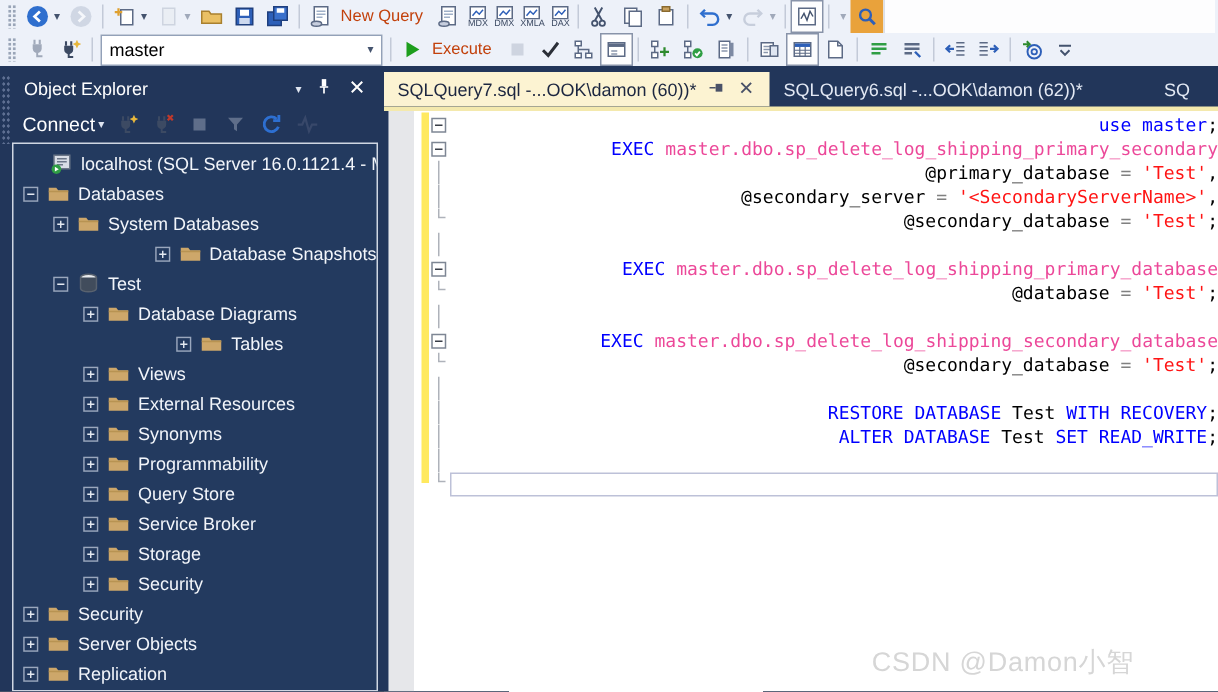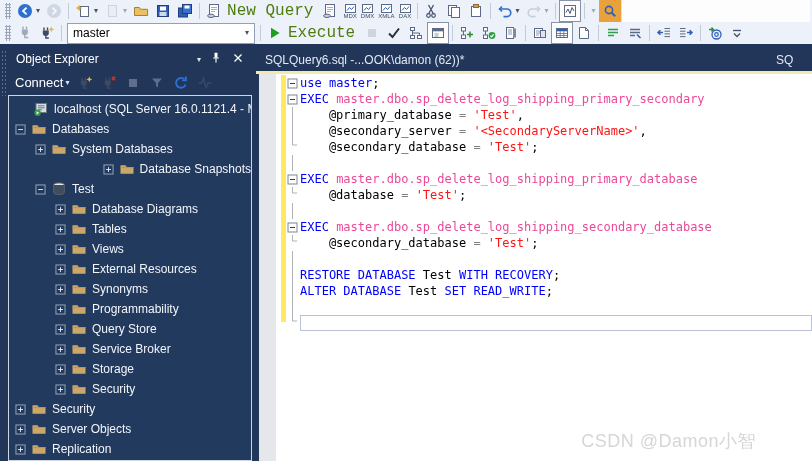--- a/index.html
+++ b/index.html
@@ -16,7 +16,7 @@
   .tb-btn.disabled{opacity:.45;}
   .tb-btn.stacked{flex-direction:column;gap:0;padding:0 1px;justify-content:center;}
   .tb-ic{display:flex;align-items:center;justify-content:center;}
-  .tb-label{font-size:16px;color:#4d7c0f;padding:0 3px;white-space:nowrap;font-family:Liberation Mono, monospace;}
+  .tb-label{font-size:11px;color:#c2410c;padding:0 3px;white-space:nowrap;}
   .sub{font-size:6px;color:#3c4a63;line-height:6px;letter-spacing:0;}
   .caret{font-size:8px;color:#44536e;line-height:1;padding-left:1px;}
   .tb-sep{width:1px;height:16px;background:#c3cad8;margin:0 3px;flex:none;}

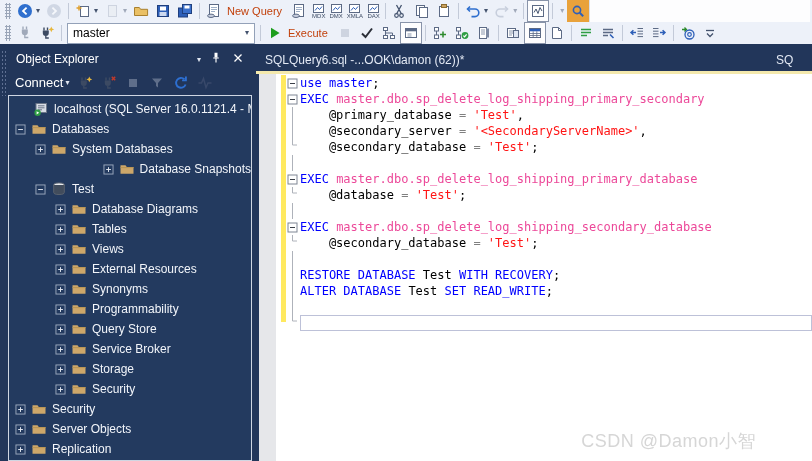--- a/index.html
+++ b/index.html
@@ -703,6 +703,16 @@
 
   <div id="editor">
     <div class="tab-bar" id="tab-bar">
+        <div class="tab active">
+          <span class="tab-label">SQLQuery7.sql -...OOK\damon (60))*</span>
+          <span class="tab-ic"><svg width="13" height="13" viewBox="0 0 16 16" xmlns="http://www.w3.org/2000/svg">
+              <rect x="7.5" y="4.8" width="5.5" height="6.4" fill="#4a5268"></rect>
+              <path d="M2.5 8 h5" stroke="#4a5268" stroke-width="1.4"></path>
+            </svg></span>
+          <span class="tab-ic"><svg width="13" height="13" viewBox="0 0 16 16" xmlns="http://www.w3.org/2000/svg">
+              <path d="M4 4 l8 8 M12 4 l-8 8" stroke="#4a5268" stroke-width="1.6"></path>
+            </svg></span>
+        </div>
         <div class="tab">
           <span class="tab-label">SQLQuery6.sql -...OOK\damon (62))*</span>
         </div>

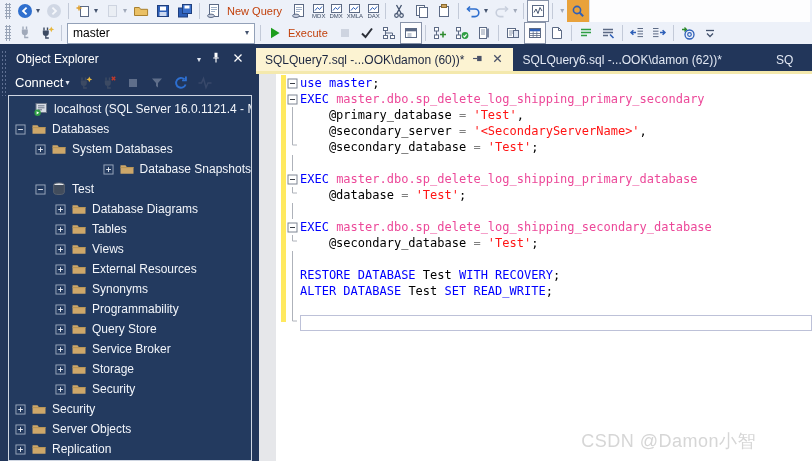--- a/index.html
+++ b/index.html
@@ -56,7 +56,7 @@
         font-size:12px;line-height:16px;}
   .code-line{display:flex;height:16px;align-items:stretch;}
   .fold{width:13px;flex:none;}
-  .line-body{white-space:pre;flex:1;}
+  .line-body{white-space:pre;flex:1;text-align:right;}
   .code-line.current .line-body{outline:1px solid #bdc1d8;outline-offset:-1px;}
   .tk-kw{color:#0000ff;}.tk-proc{color:#ec4899;}.tk-str{color:#ff1414;}.tk-op{color:#808080;}.tk-pl{color:#000;}
   .watermark{position:absolute;right:56px;bottom:8px;color:#d6d6d6;font-size:18px;letter-spacing:.5px;}

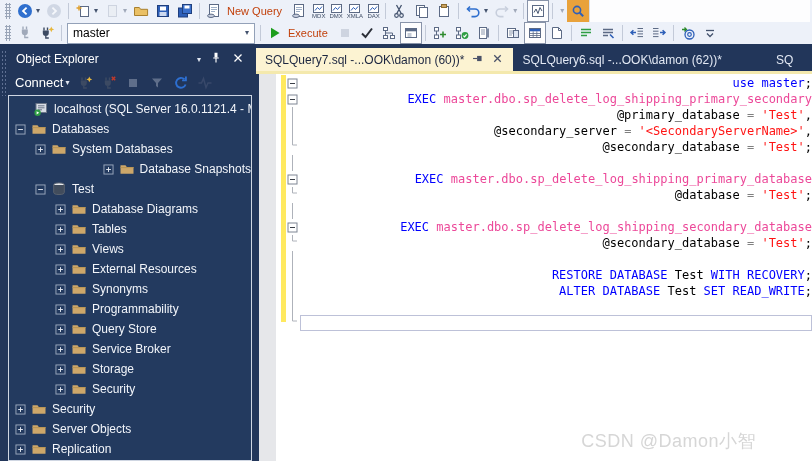--- a/index.html
+++ b/index.html
@@ -566,7 +566,7 @@
             </svg></span>
           <span class="tree-label">Database Diagrams</span>
         </div>
-        <div class="tree-row" style="padding-left: 46px;">
+        <div class="tree-row" style="padding-left: 46px; justify-content: center;">
           <span class="expander"><svg width="11" height="11" viewBox="0 0 11.5 11.5" xmlns="http://www.w3.org/2000/svg">
               <rect x="1" y="1" width="9.5" height="9.5" fill="#233a5f" stroke="#9aa7bd"></rect>
               <path d="M3.3 5.75 h5 M5.75 3.3 v5" stroke="#e4e9f1"></path>

